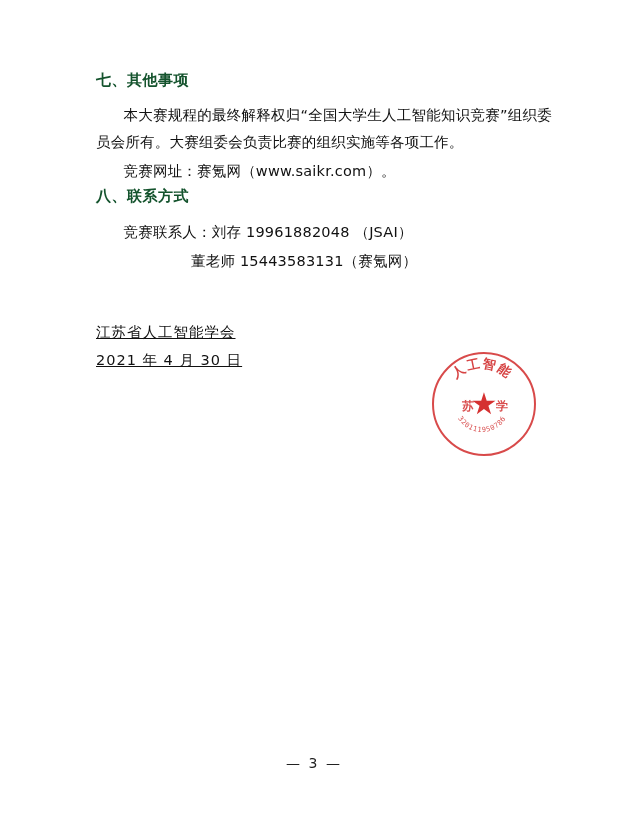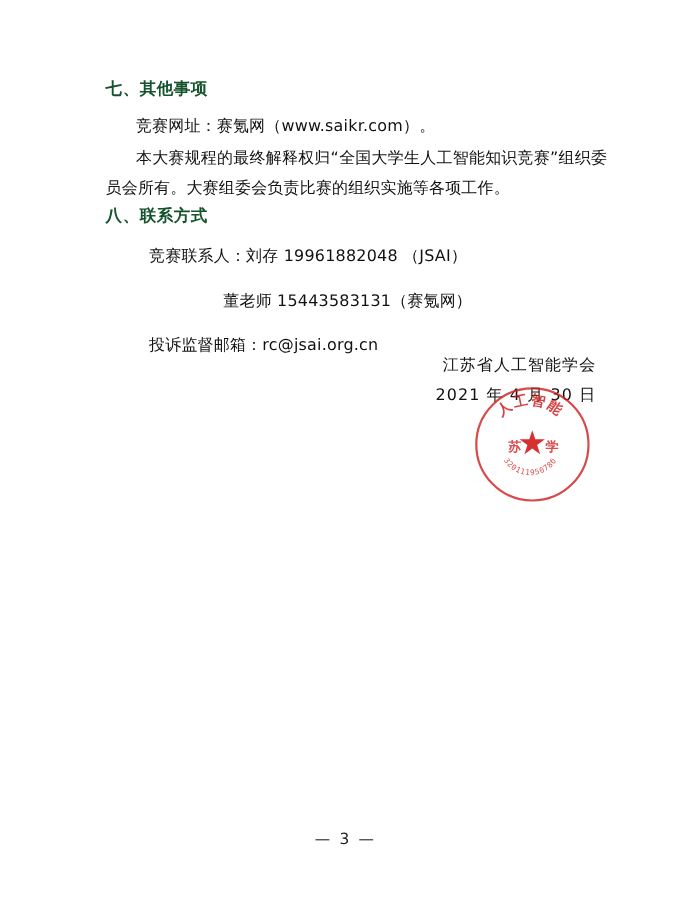--- a/index.html
+++ b/index.html
@@ -129,9 +129,9 @@
 
     <h2 class="heading">七、其他事项</h2>
 
+    <p class="para indent">本大赛规程的最终解释权归“全国大学生人工智能知识竞赛”组织委员会所有。大赛组委会负责比赛的组织实施等各项工作。</p>
+
     <p class="para indent">竞赛网址：赛氪网（www.saikr.com）。</p>
-
-    <p class="para indent">本大赛规程的最终解释权归“全国大学生人工智能知识竞赛”组织委员会所有。大赛组委会负责比赛的组织实施等各项工作。</p>
 
     <h2 class="heading heading-2">八、联系方式</h2>
 

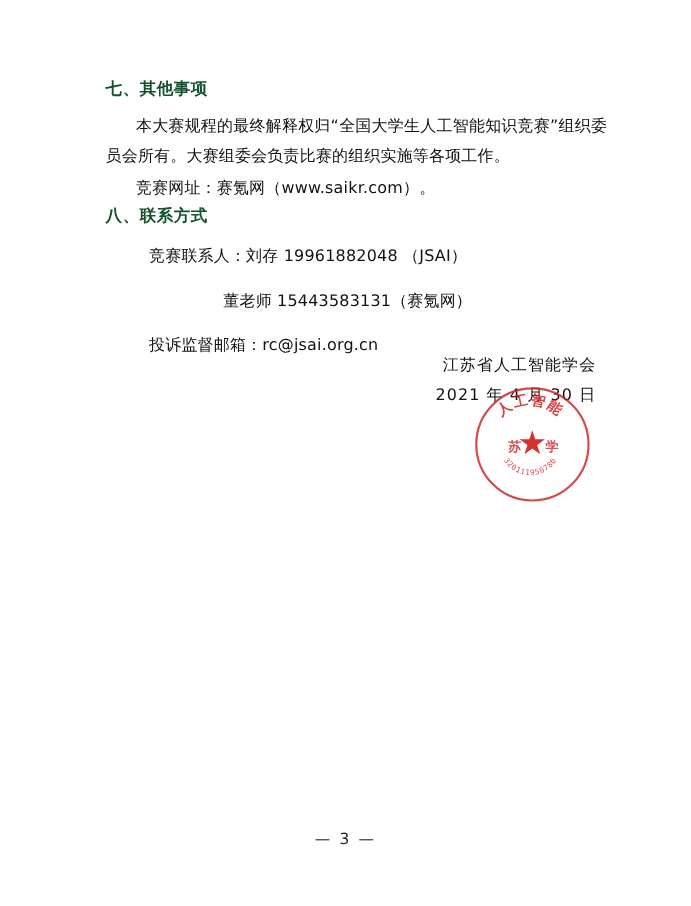--- a/index.html
+++ b/index.html
@@ -55,7 +55,7 @@
   .contact-line {
     font-size: 14.5px;
     line-height: 1.95;
-    margin: 12px;
+    margin: 0;
     letter-spacing: 0.2px;
     color: #111;
   }

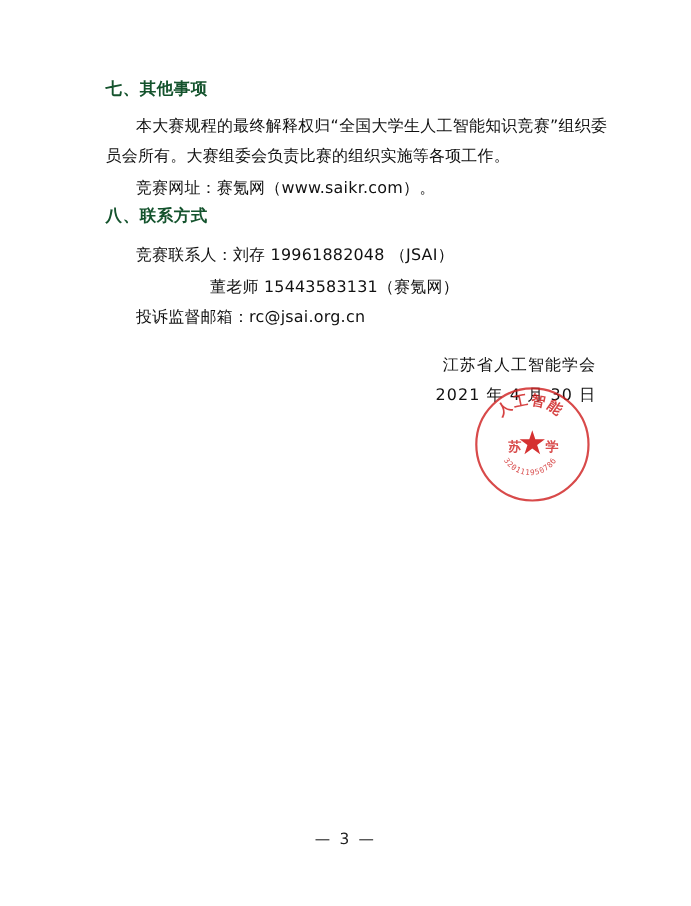--- a/index.html
+++ b/index.html
@@ -139,7 +139,6 @@
 
     <p class="contact-line contact-line2">董老师 15443583131（赛氪网）</p>
 
-    <p class="contact-line indent">投诉监督邮箱：rc@jsai.org.cn</p>
 
   </div>
 

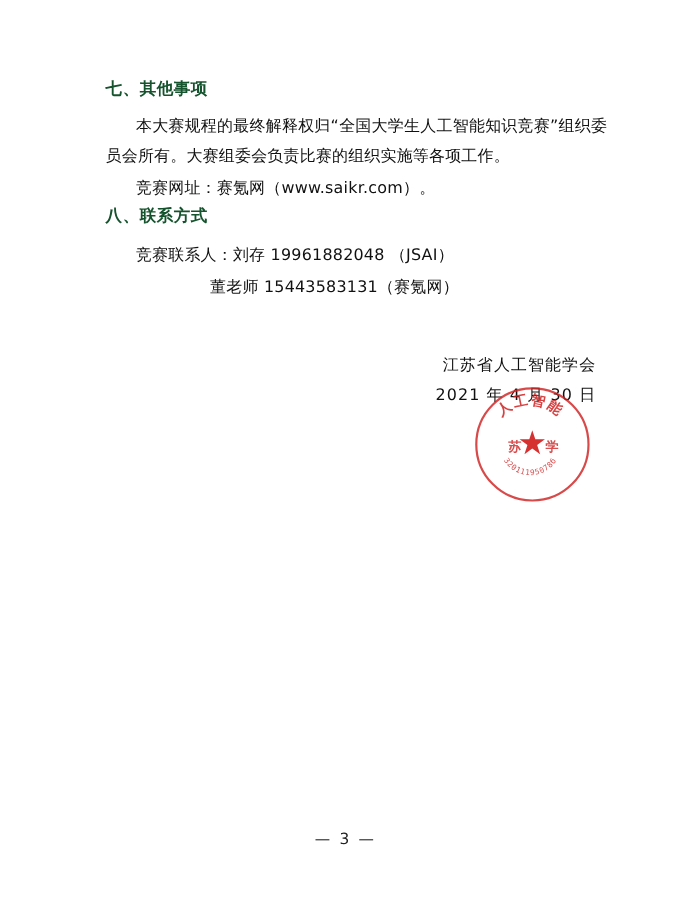--- a/index.html
+++ b/index.html
@@ -67,8 +67,8 @@
     left: 96px;
     top: 318px;
     width: 456px;
-    text-align: right;
     color: #111;
+    text-decoration: underline;
   }
   .sign-line {
     font-size: 14.5px;

